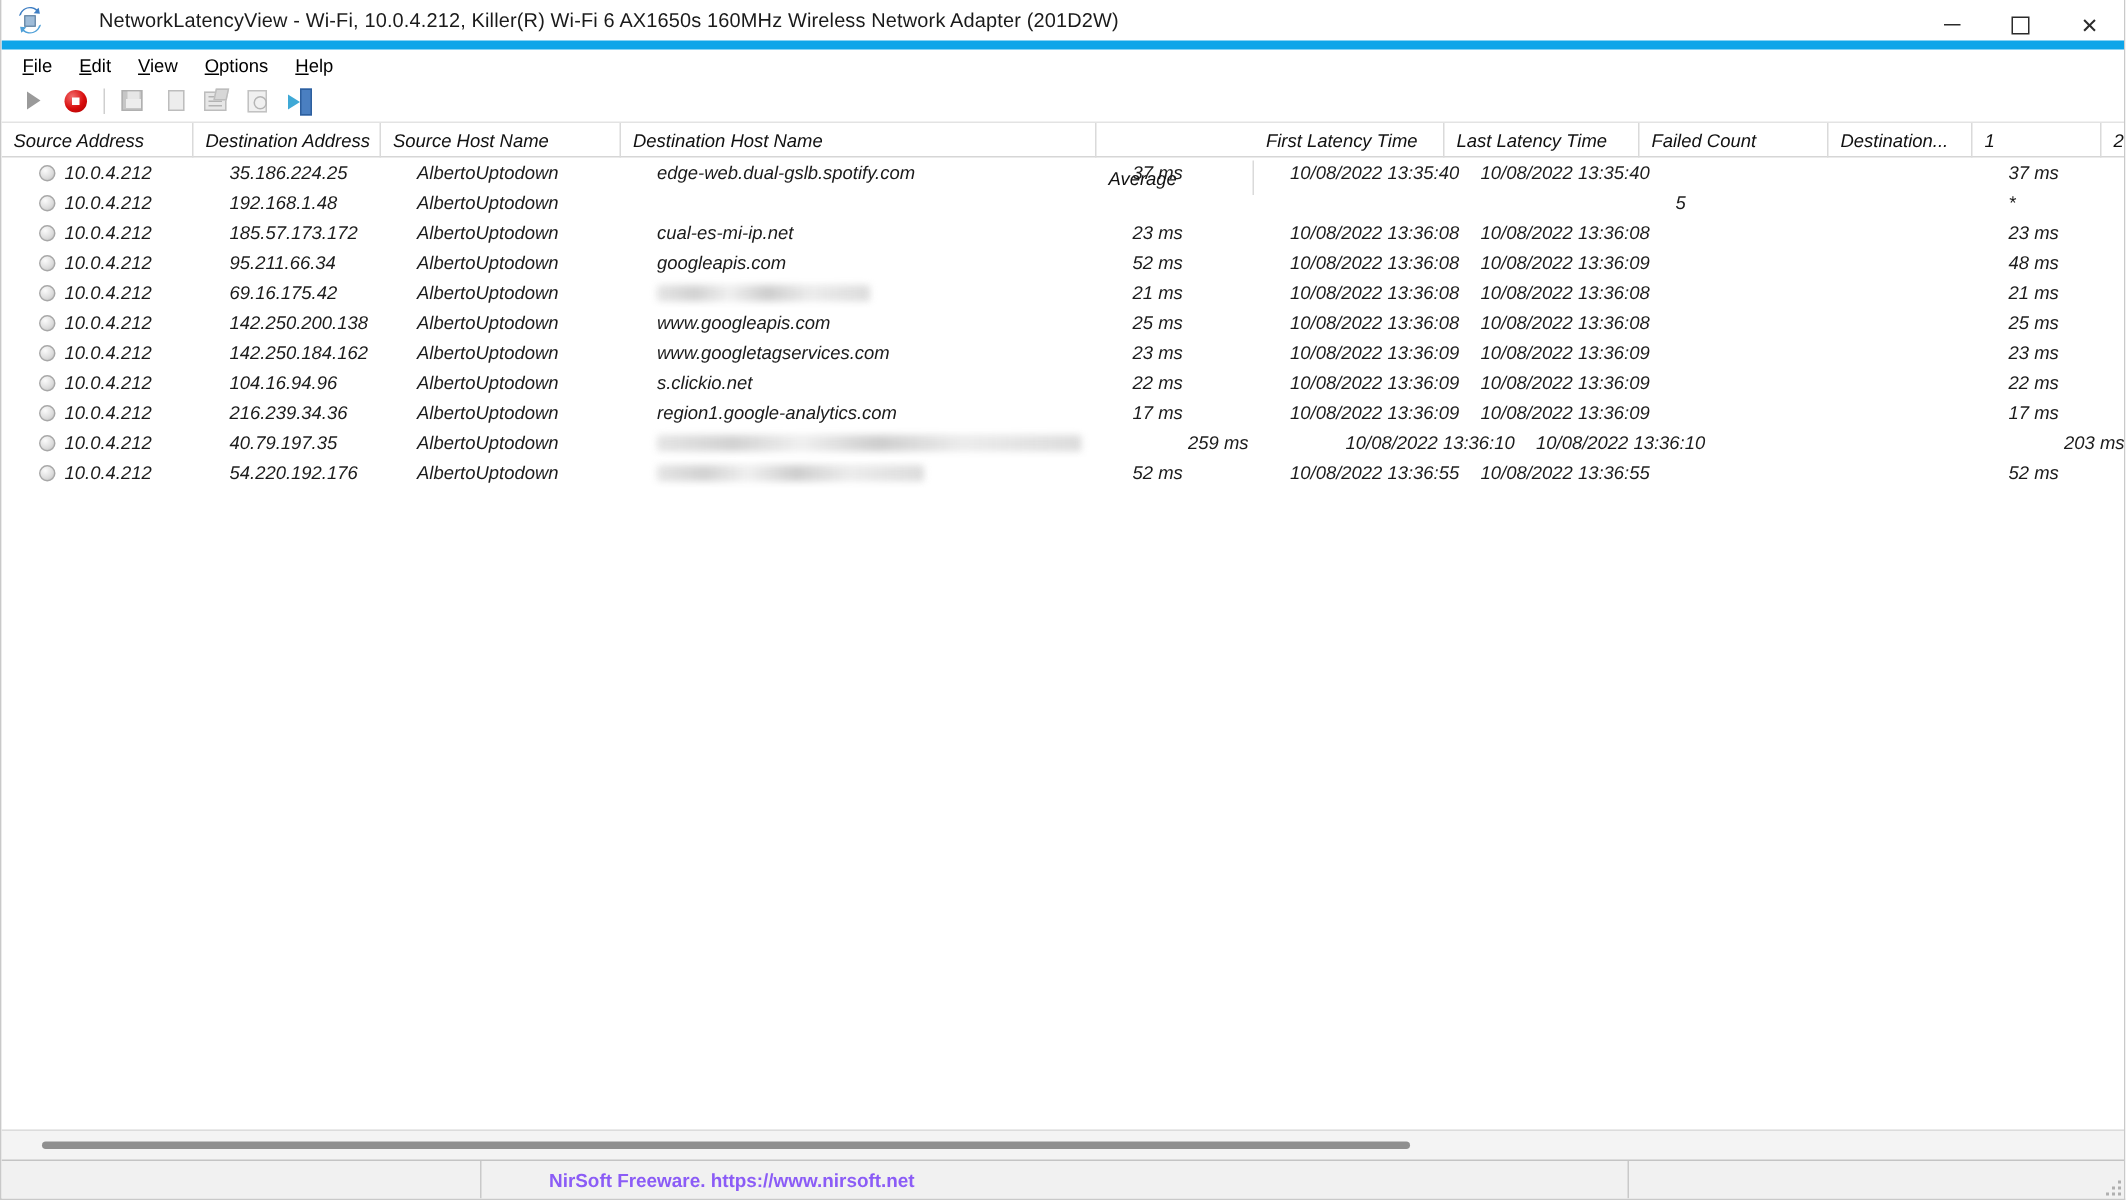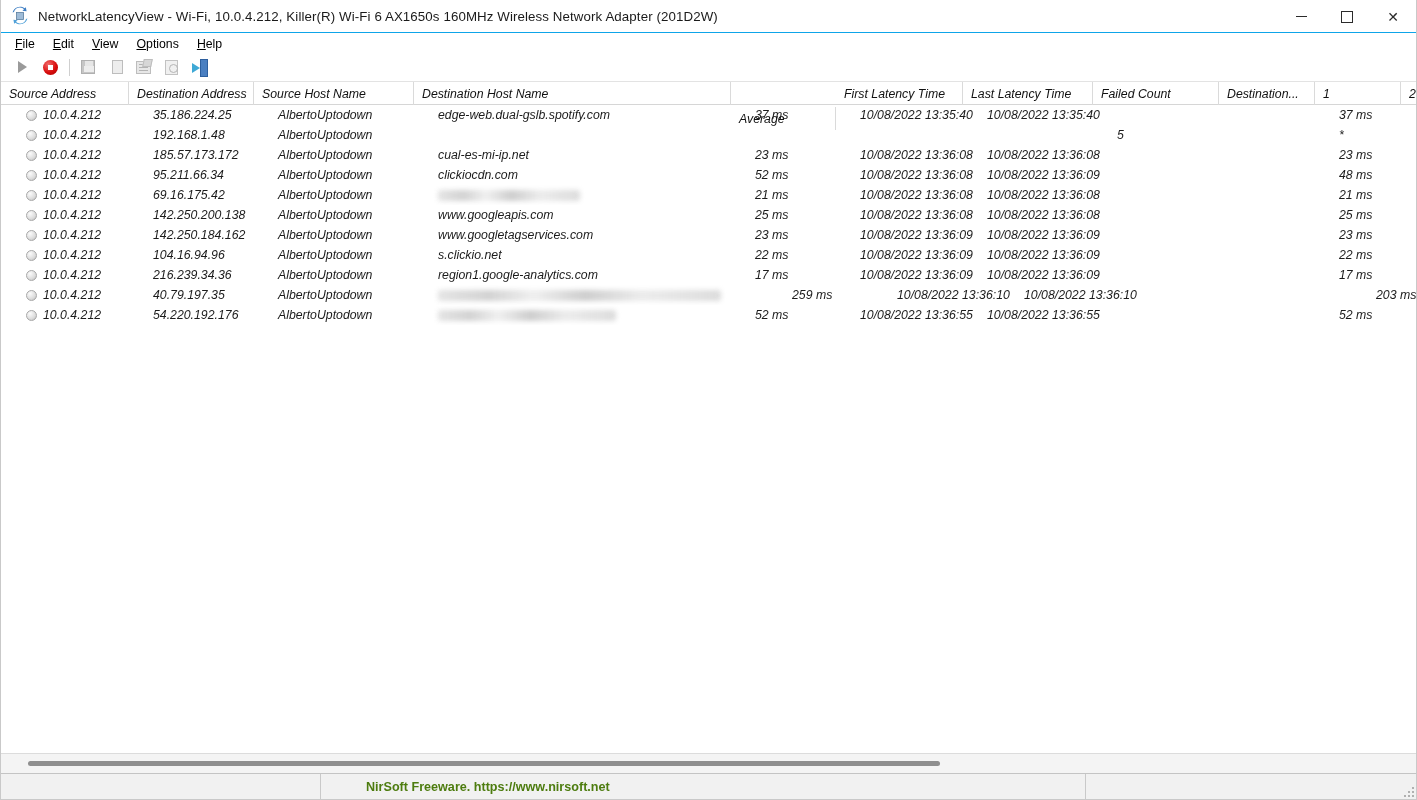--- a/index.html
+++ b/index.html
@@ -33,7 +33,8 @@
     display: flex;
     align-items: center;
     position: relative;
-    border-bottom: 1px solid #0ea5e9;
+    border-bottom: 6px solid #0ea5e9;
+    gap: 28px;
   }
   .titlebar-icon {
     width: 20px; height: 20px;

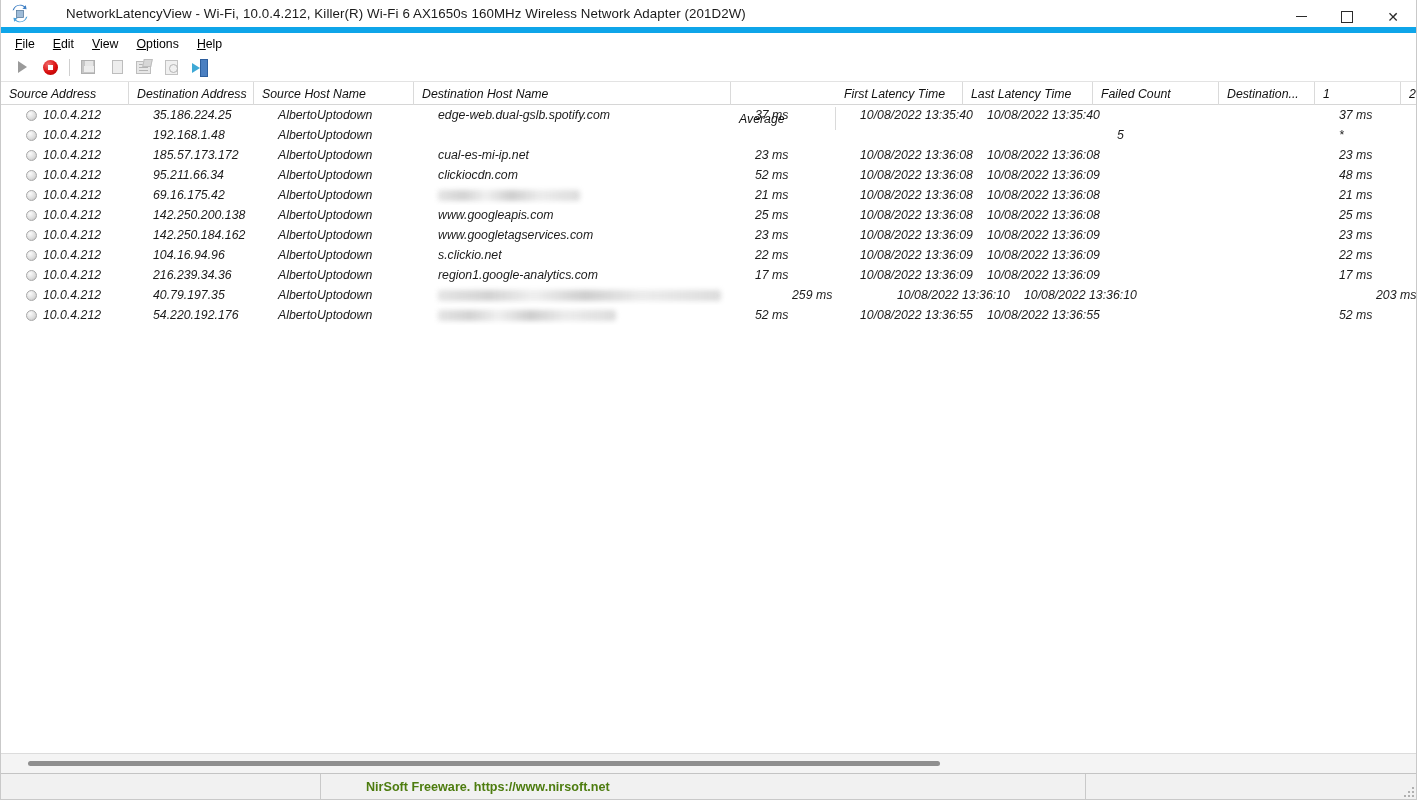--- a/index.html
+++ b/index.html
@@ -597,7 +597,7 @@
             <span>AlbertoUptodown</span>
           </div>
           <div class="cell" style="width: 317px; flex: 0 0 317px;">
-            <span>clickiocdn.com</span>
+            <span>googleapis.com</span>
           </div>
           <div class="cell" style="width: 105px; flex: 0 0 105px;">
             <span>52 ms</span>

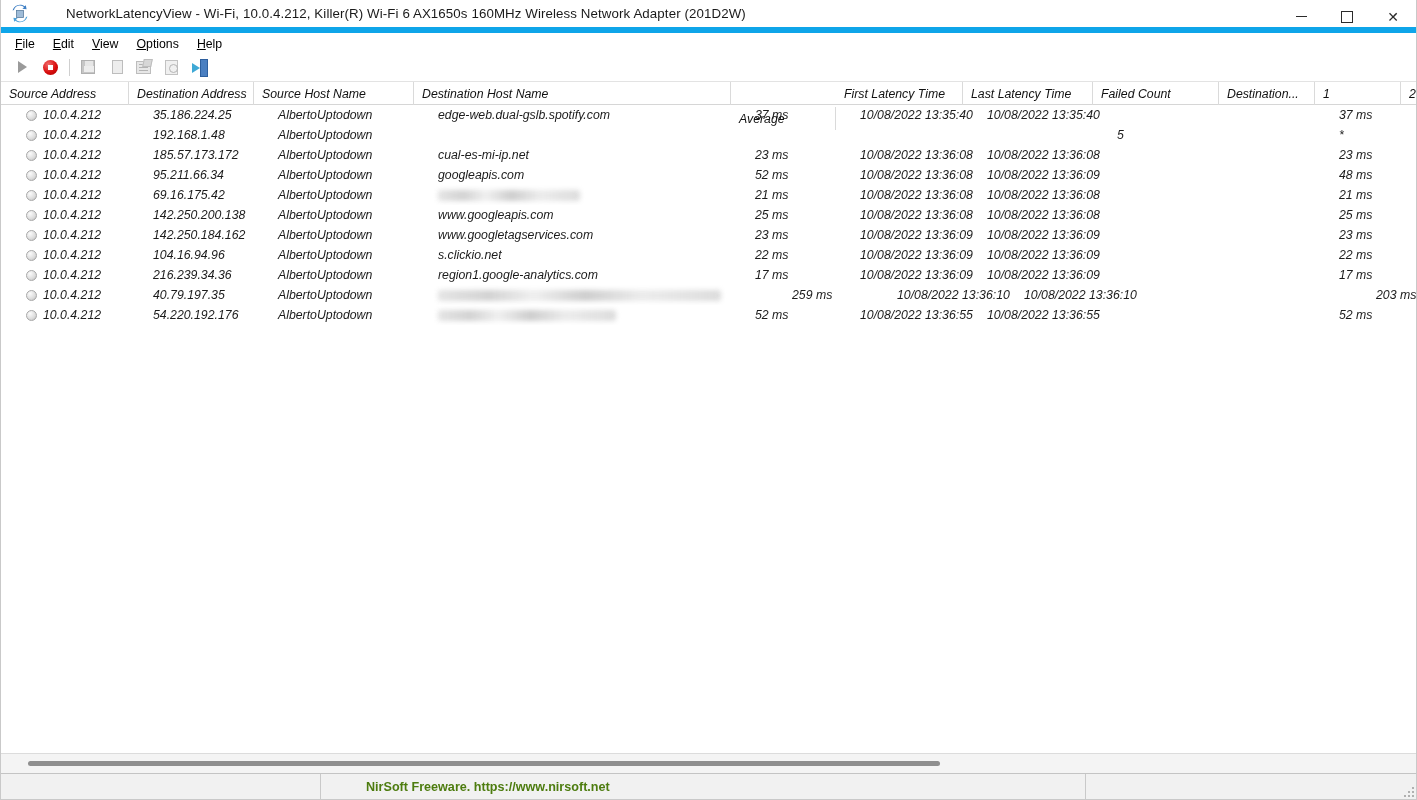--- a/index.html
+++ b/index.html
@@ -364,7 +364,7 @@
   .sb-link {
     font-size: 12.6px;
     font-weight: bold;
-    color: #4d7c0f;
+    color: #8b5cf6;
     white-space: nowrap;
     margin-left: 35px;
   }

